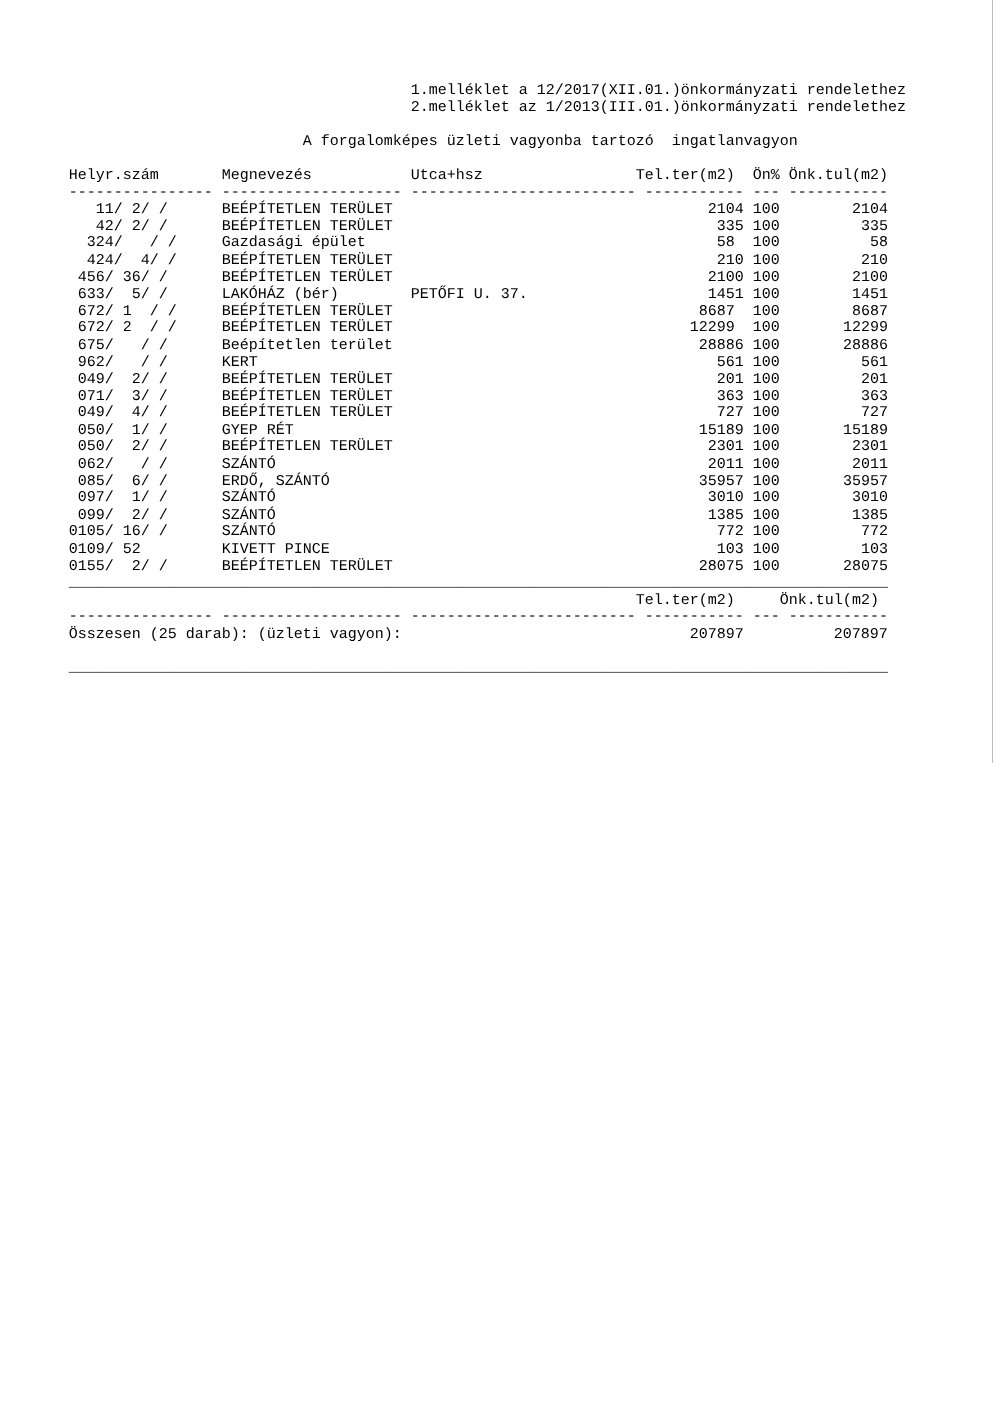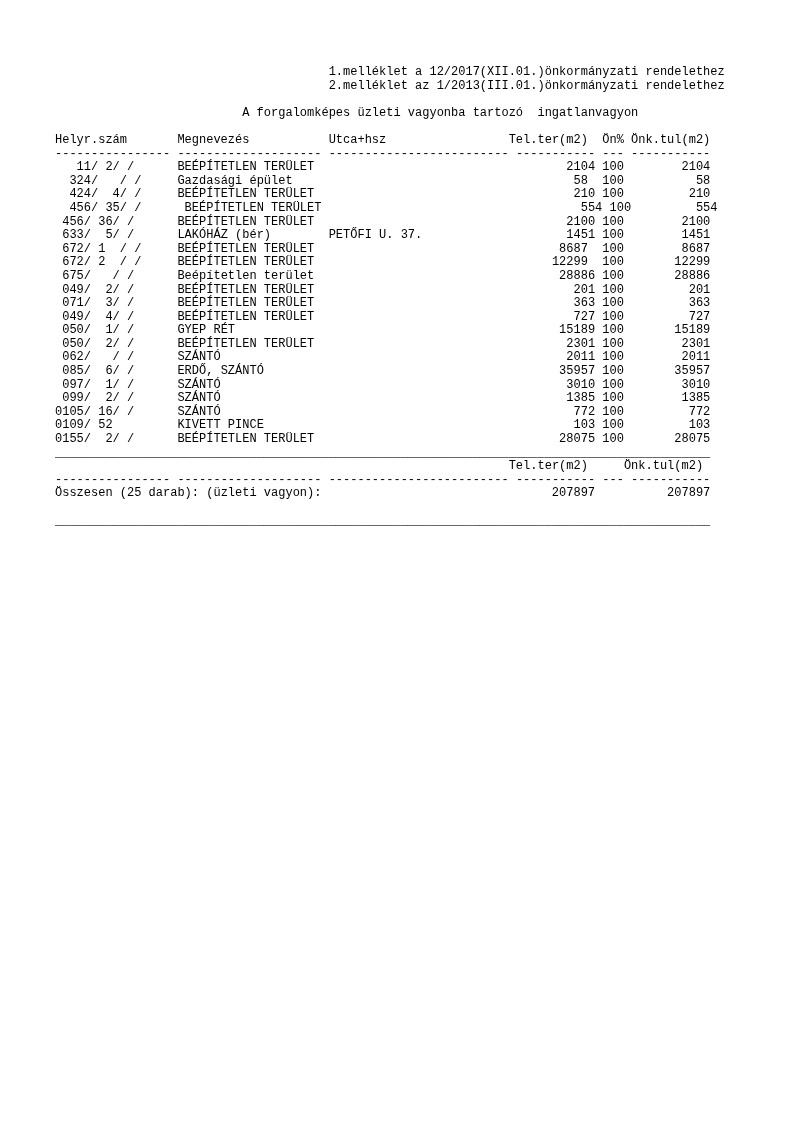--- a/index.html
+++ b/index.html
@@ -62,6 +62,7 @@
 
     <div id="rows">
         <div class="line">   11/ 2/ /      BEÉPÍTETLEN TERÜLET                                   2104 100        2104</div>
+        <div class="line">   42/ 2/ /      BEÉPÍTETLEN TERÜLET                                    335 100         335</div>
         <div class="line">  324/   / /     Gazdasági épület                                       58  100          58</div>
         <div class="line">  424/  4/ /     BEÉPÍTETLEN TERÜLET                                    210 100         210</div>
         <div class="line">  456/ 35/ /      BEÉPÍTETLEN TERÜLET                                    554 100         554</div>

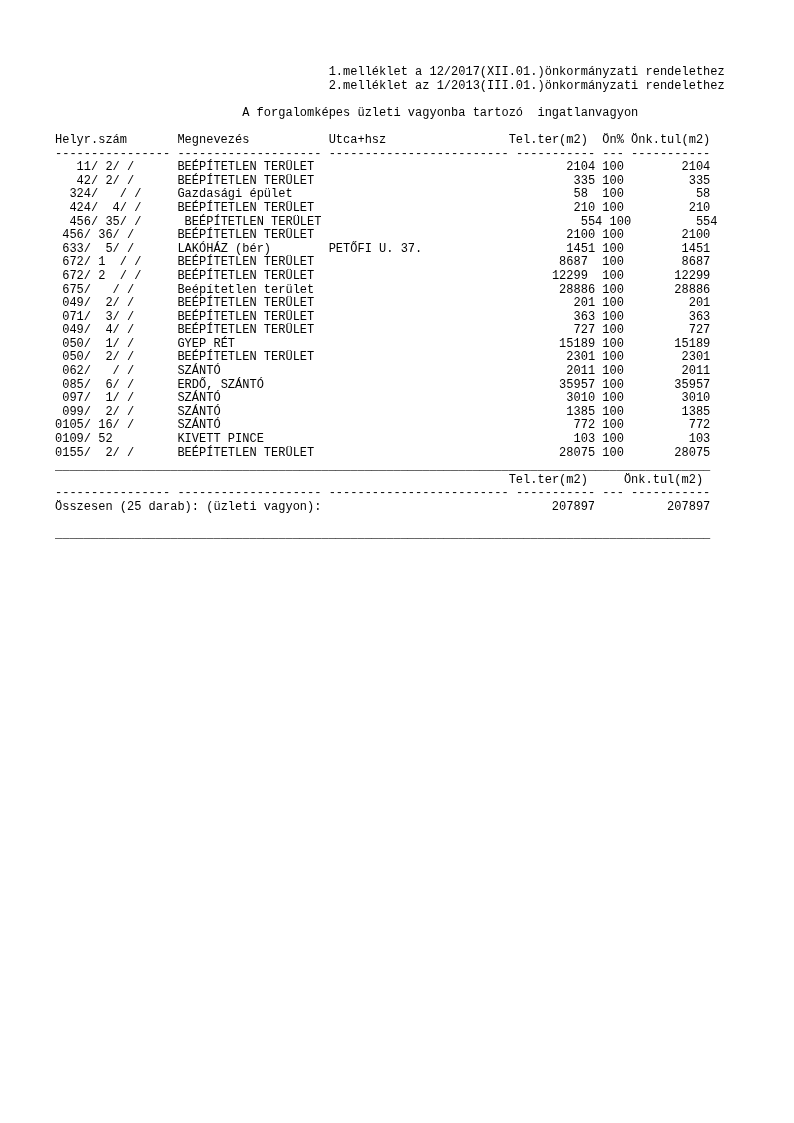--- a/index.html
+++ b/index.html
@@ -65,7 +65,6 @@
         <div class="line">   42/ 2/ /      BEÉPÍTETLEN TERÜLET                                    335 100         335</div>
         <div class="line">  324/   / /     Gazdasági épület                                       58  100          58</div>
         <div class="line">  424/  4/ /     BEÉPÍTETLEN TERÜLET                                    210 100         210</div>
-        <div class="line">  456/ 35/ /      BEÉPÍTETLEN TERÜLET                                    554 100         554</div>
         <div class="line"> 456/ 36/ /      BEÉPÍTETLEN TERÜLET                                   2100 100        2100</div>
         <div class="line"> 633/  5/ /      LAKÓHÁZ (bér)        PETŐFI U. 37.                    1451 100        1451</div>
         <div class="line"> 672/ 1  / /     BEÉPÍTETLEN TERÜLET                                  8687  100        8687</div>

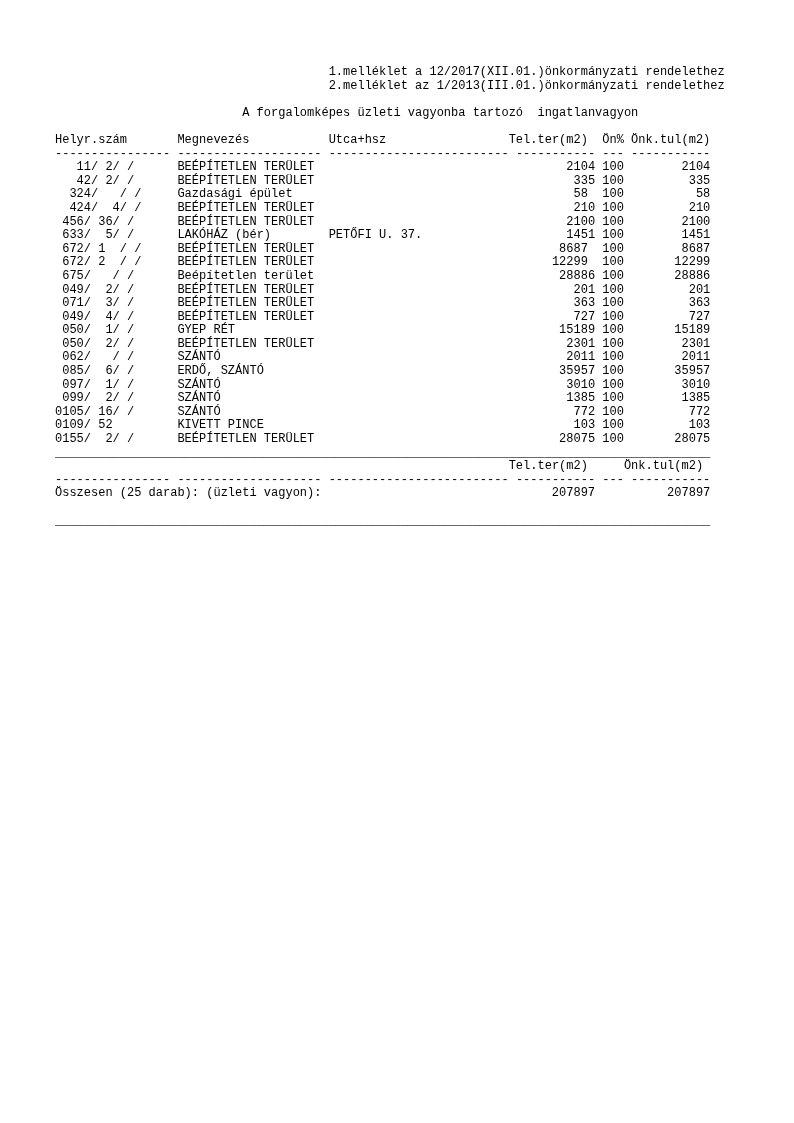--- a/index.html
+++ b/index.html
@@ -70,6 +70,7 @@
         <div class="line"> 672/ 1  / /     BEÉPÍTETLEN TERÜLET                                  8687  100        8687</div>
         <div class="line"> 672/ 2  / /     BEÉPÍTETLEN TERÜLET                                 12299  100       12299</div>
         <div class="line"> 675/   / /      Beépítetlen terület                                  28886 100       28886</div>
+        <div class="line"> 962/   / /      KERT                                                   561 100         561</div>
         <div class="line"> 049/  2/ /      BEÉPÍTETLEN TERÜLET                                    201 100         201</div>
         <div class="line"> 071/  3/ /      BEÉPÍTETLEN TERÜLET                                    363 100         363</div>
         <div class="line"> 049/  4/ /      BEÉPÍTETLEN TERÜLET                                    727 100         727</div>

